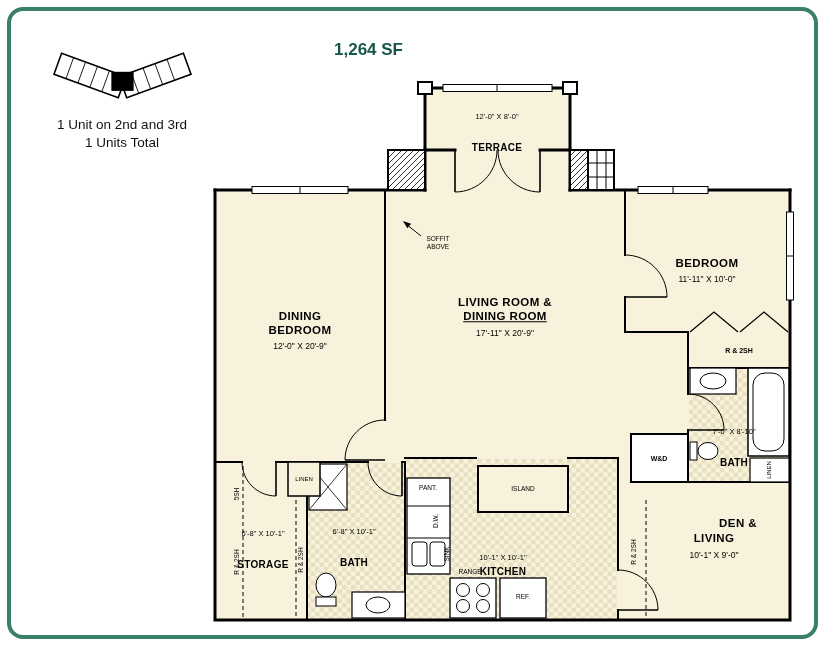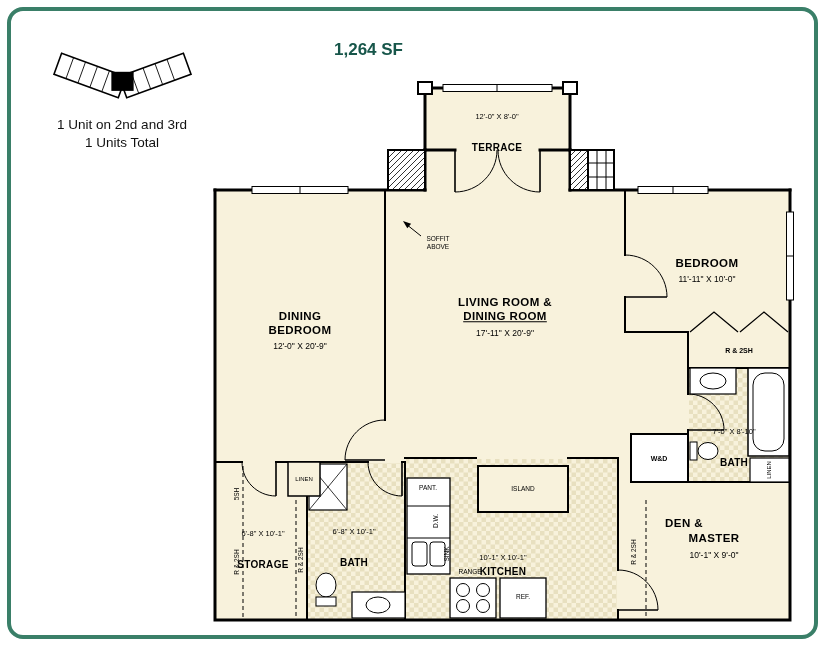--- a/index.html
+++ b/index.html
@@ -185,7 +185,7 @@
   <div class="lbl room-sm" style="left:734px;top:419px">BATH</div>
   <div class="lbl dims-sm" style="left:734px;top:432px">7'-0" X 8'-10"</div>
 
-  <div class="lbl room" style="left:684px;top:524px">DEN &amp;</div>
+  <div class="lbl room" style="left:738px;top:524px">DEN &amp;</div>
   <div class="lbl room" style="left:714px;top:539px">MASTER</div>
   <div class="lbl dims" style="left:714px;top:555px">10'-1" X 9'-0"</div>
 

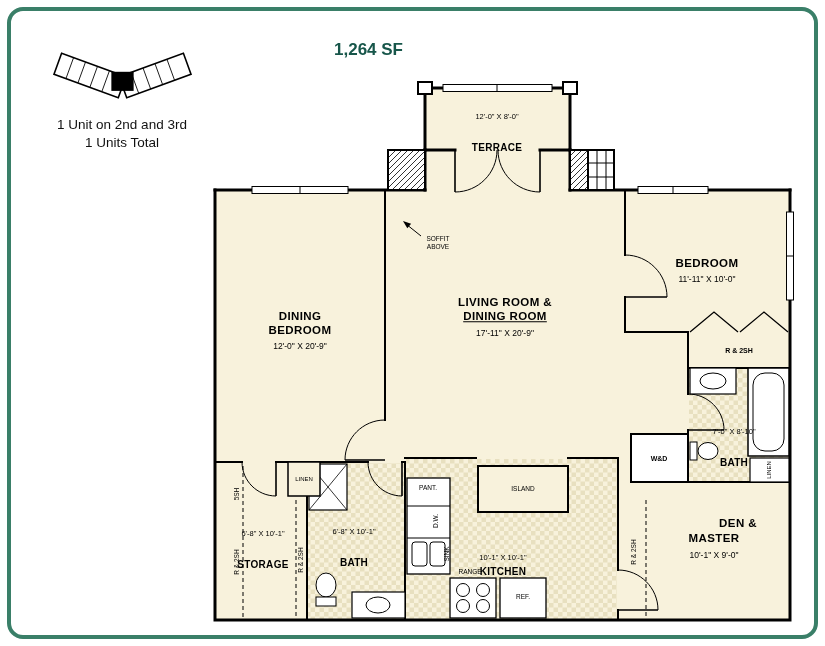--- a/index.html
+++ b/index.html
@@ -186,7 +186,7 @@
   <div class="lbl dims-sm" style="left:734px;top:432px">7'-0" X 8'-10"</div>
 
   <div class="lbl room" style="left:738px;top:524px">DEN &amp;</div>
-  <div class="lbl room" style="left:714px;top:539px">MASTER</div>
+  <div class="lbl room" style="left:714px;top:539px">LIVING</div>
   <div class="lbl dims" style="left:714px;top:555px">10'-1" X 9'-0"</div>
 
   <div class="lbl room-sm" style="left:503px;top:528px">KITCHEN</div>

